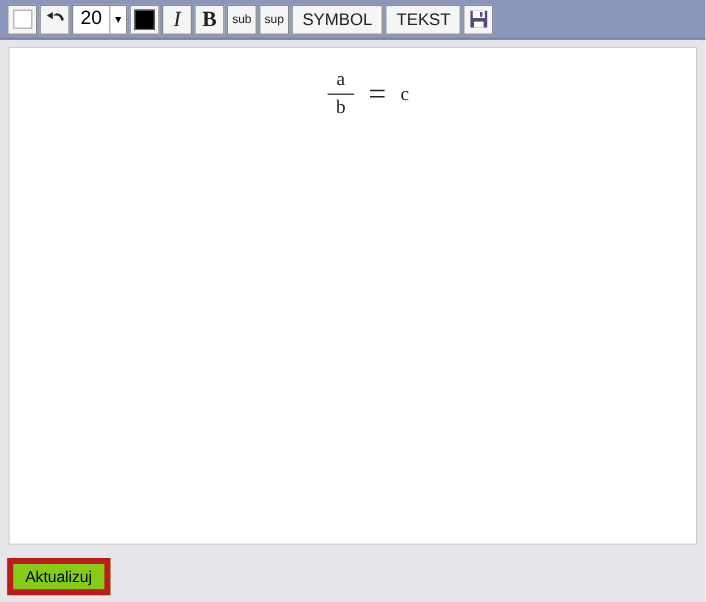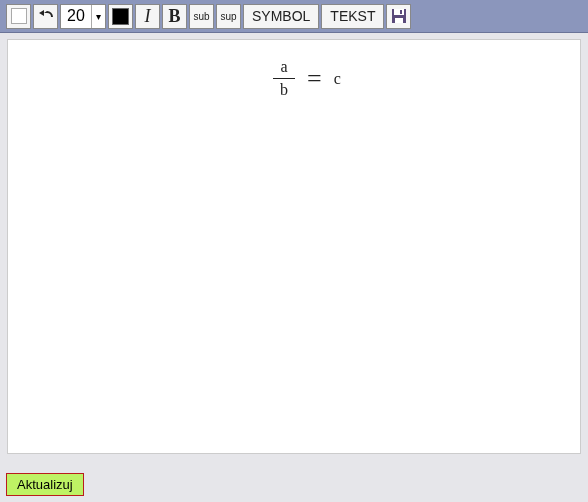--- a/index.html
+++ b/index.html
@@ -100,8 +100,8 @@
     bottom: 6px;
   }
   .update-btn {
-    background: #bef264;
-    border: 1px solid #b91c1c;
+    background: #84cc16;
+    border: 5px solid #b91c1c;
     padding: 3px 10px;
     font-size: 13px;
     font-family: Arial, sans-serif;

